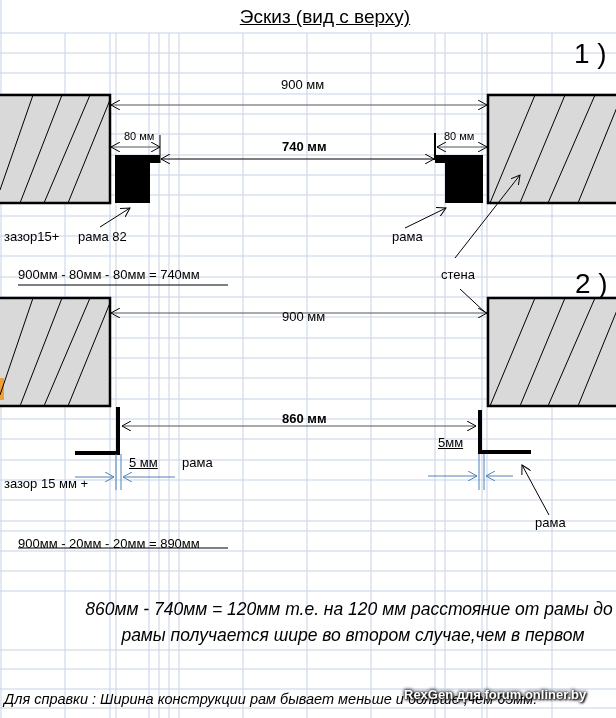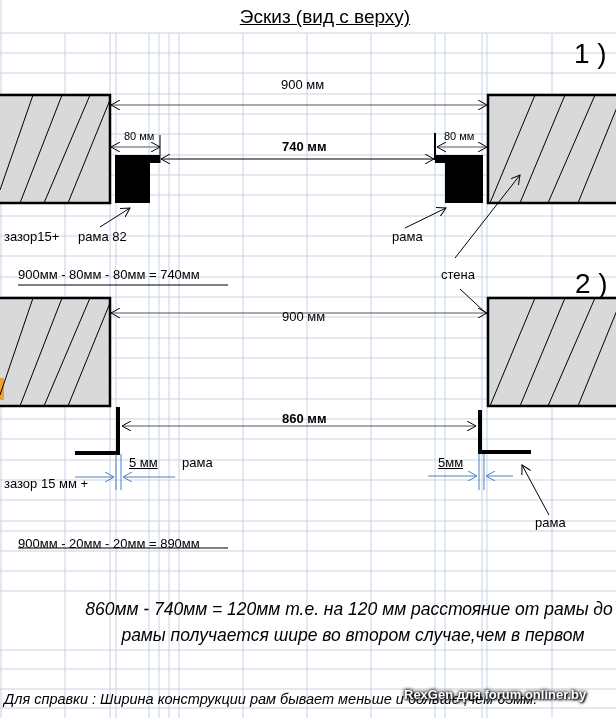--- a/index.html
+++ b/index.html
@@ -197,7 +197,7 @@
 <div class="abs lbl" style="left:4px;top:455px;margin-top:21px;">зазор 15 мм +</div>
 <div class="abs lbl u" style="left:129px;top:455px;">5 мм</div>
 <div class="abs lbl" style="left:182px;top:455px;">рама</div>
-<div class="abs lbl u" style="left:438px;top:455px;">5мм</div>
+<div class="abs lbl u" style="left:438px;top:435px;">5мм</div>
 <div class="abs lbl" style="left:535px;top:515px;">рама</div>
 <div class="abs lbl" style="left:18px;top:536px;">900мм - 20мм - 20мм = 890мм</div>
 

